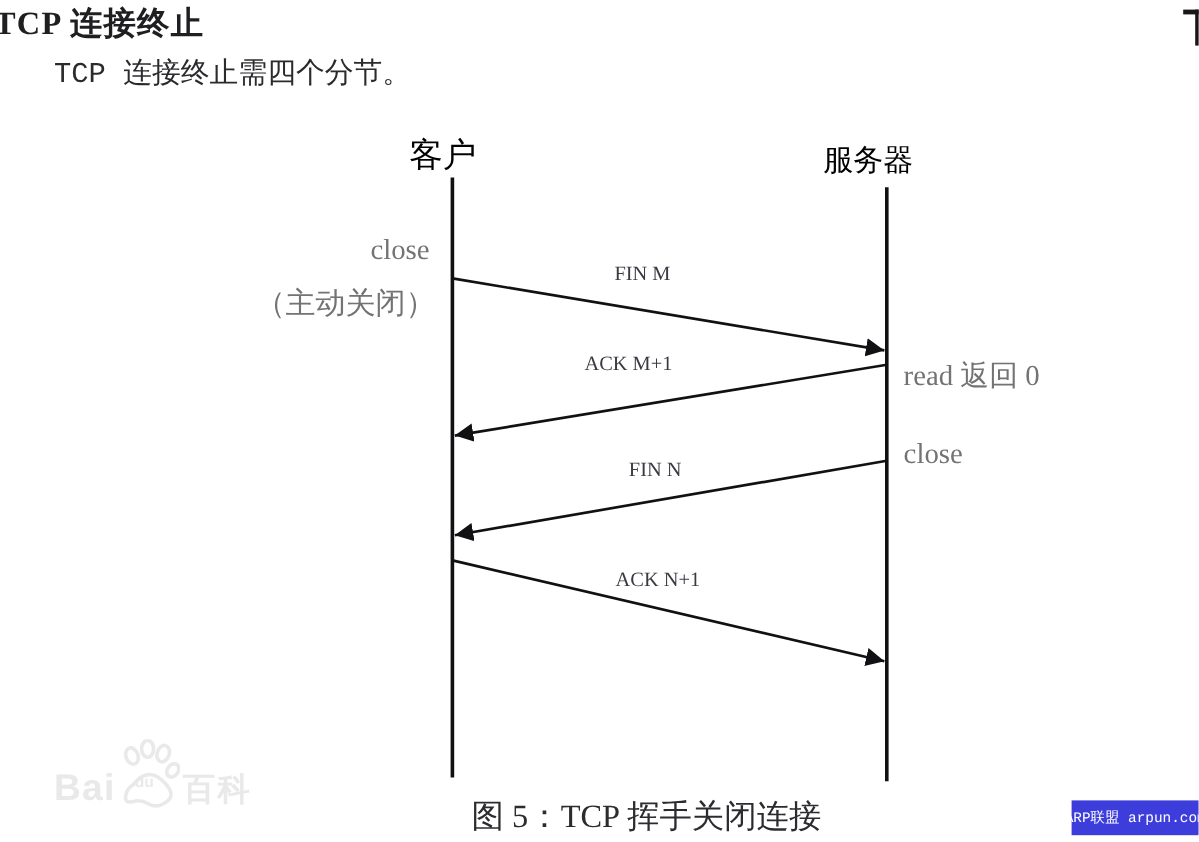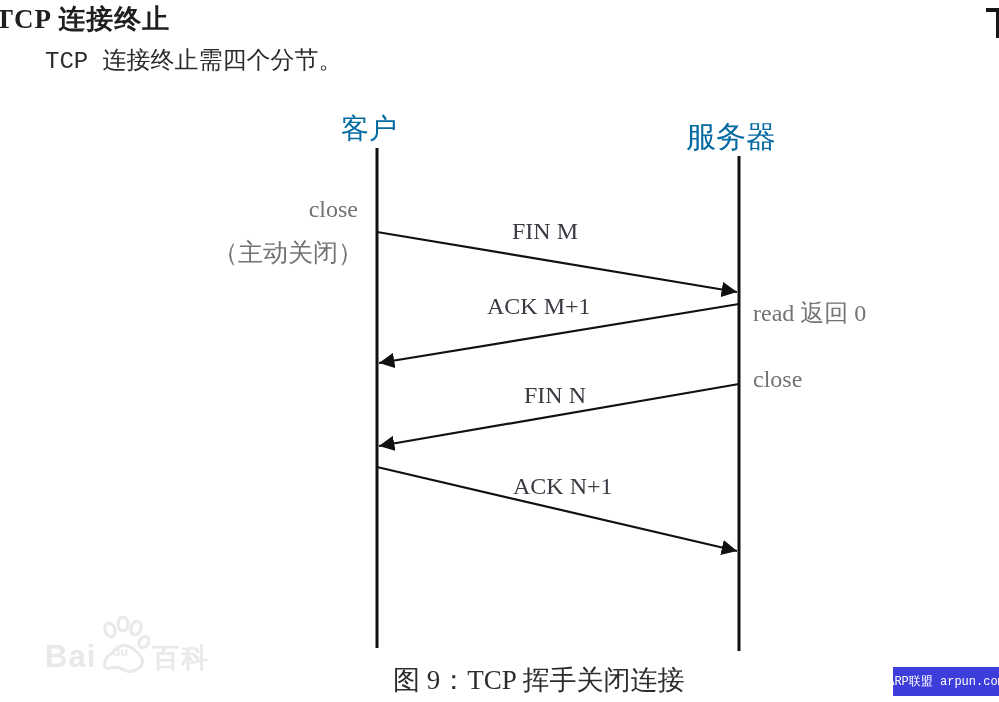--- a/index.html
+++ b/index.html
@@ -21,7 +21,7 @@
     border-top:4px solid #17171a;border-right:5px solid #17171a;
   }
   svg.diagram{position:absolute;left:0;top:0;}
-  .node-label{font-size:28px;color:#0369a1;font-family:"Liberation Sans","Liberation Serif",sans-serif;}
+  .node-label{font-size:28px;color:#000000;font-family:"Liberation Sans","Liberation Serif",sans-serif;}
   .client-label{left:341px;top:110px;}
   .server-label{left:686px;top:117px;font-size:30px;}
   .msg-label{font-size:24px;color:#3a3a42;font-family:"Liberation Serif",serif;}

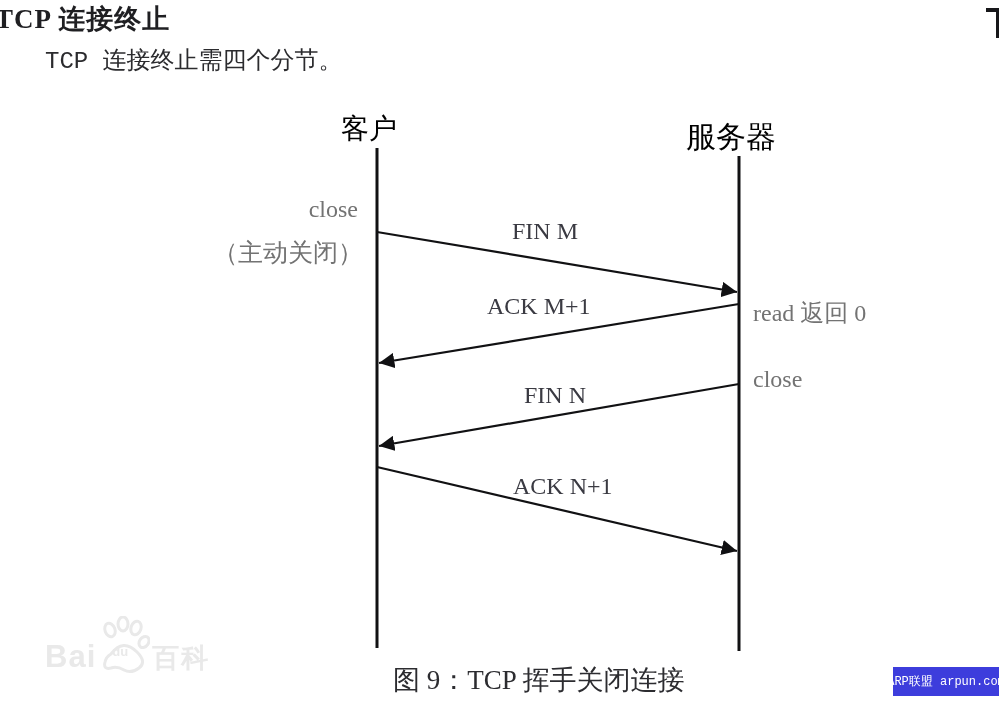--- a/index.html
+++ b/index.html
@@ -23,7 +23,7 @@
   svg.diagram{position:absolute;left:0;top:0;}
   .node-label{font-size:28px;color:#000000;font-family:"Liberation Sans","Liberation Serif",sans-serif;}
   .client-label{left:341px;top:110px;}
-  .server-label{left:686px;top:117px;font-size:30px;}
+  .server-label{left:686px;top:117px;font-size:25px;}
   .msg-label{font-size:24px;color:#3a3a42;font-family:"Liberation Serif",serif;}
   .fin-m-label{left:512px;top:218px;}
   .ack-m1-label{left:487px;top:293px;}

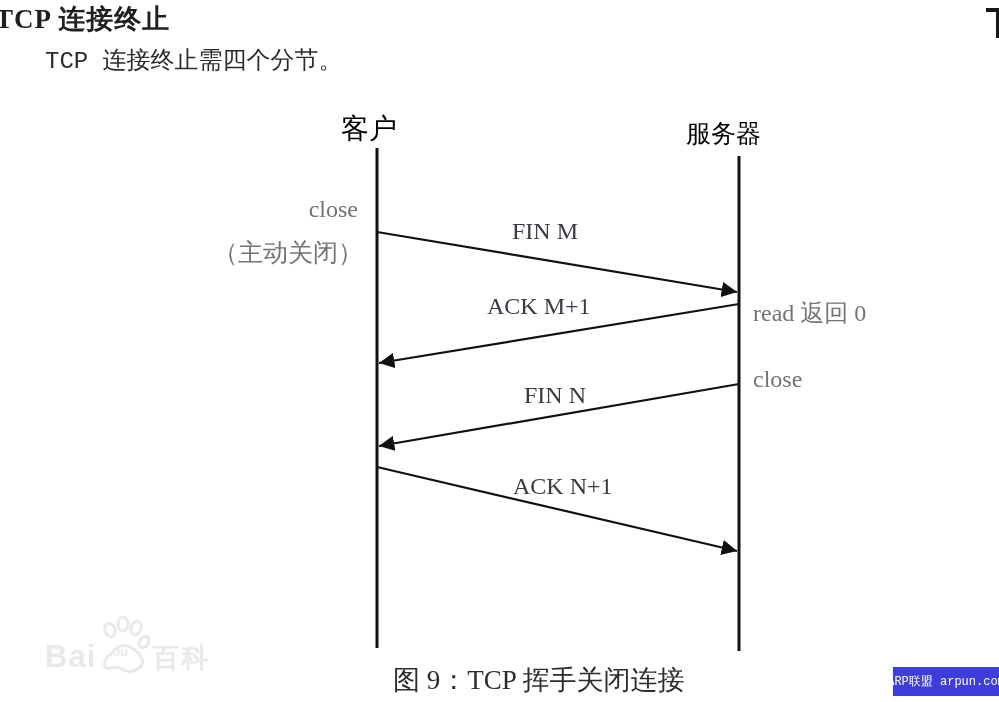--- a/index.html
+++ b/index.html
@@ -24,7 +24,7 @@
   .node-label{font-size:28px;color:#000000;font-family:"Liberation Sans","Liberation Serif",sans-serif;}
   .client-label{left:341px;top:110px;}
   .server-label{left:686px;top:117px;font-size:25px;}
-  .msg-label{font-size:24px;color:#3a3a42;font-family:"Liberation Serif",serif;}
+  .msg-label{font-size:17px;color:#3a3a42;font-family:"Liberation Serif",serif;}
   .fin-m-label{left:512px;top:218px;}
   .ack-m1-label{left:487px;top:293px;}
   .fin-n-label{left:524px;top:382px;}

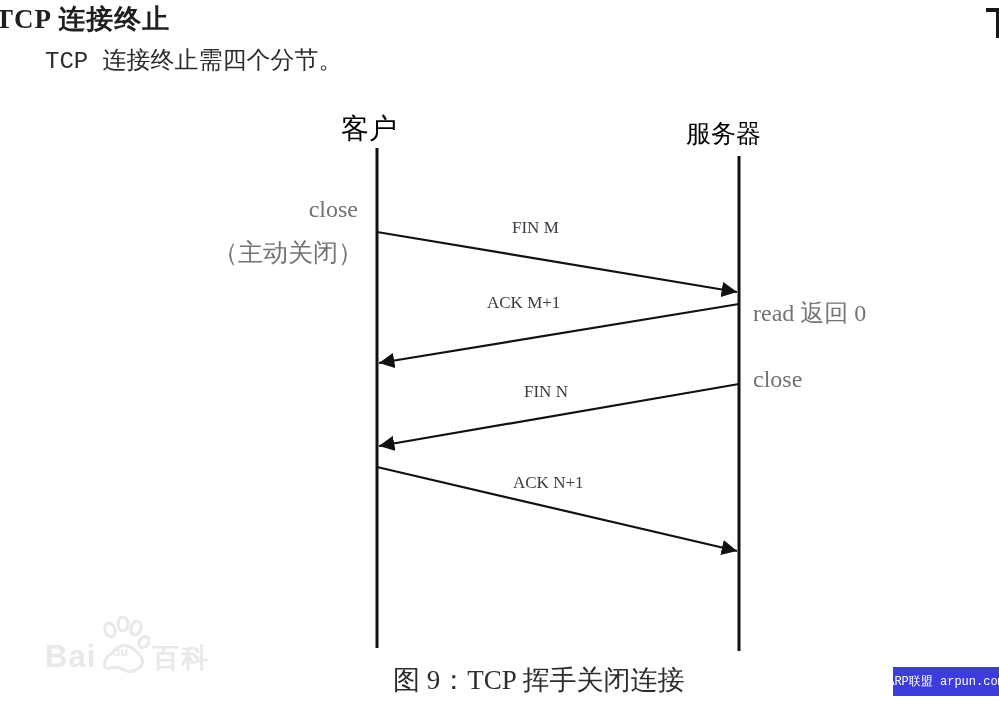--- a/index.html
+++ b/index.html
@@ -89,7 +89,7 @@
   <div class="abs side-label read-return">read 返回 0</div>
   <div class="abs side-label close-right">close</div>
 
-  <div class="abs caption">图 9：TCP 挥手关闭连接</div>
+  <div class="abs caption">图 5：TCP 挥手关闭连接</div>
 
   <div class="abs wm-baidu">
     <span class="wm-bai">Bai</span>

